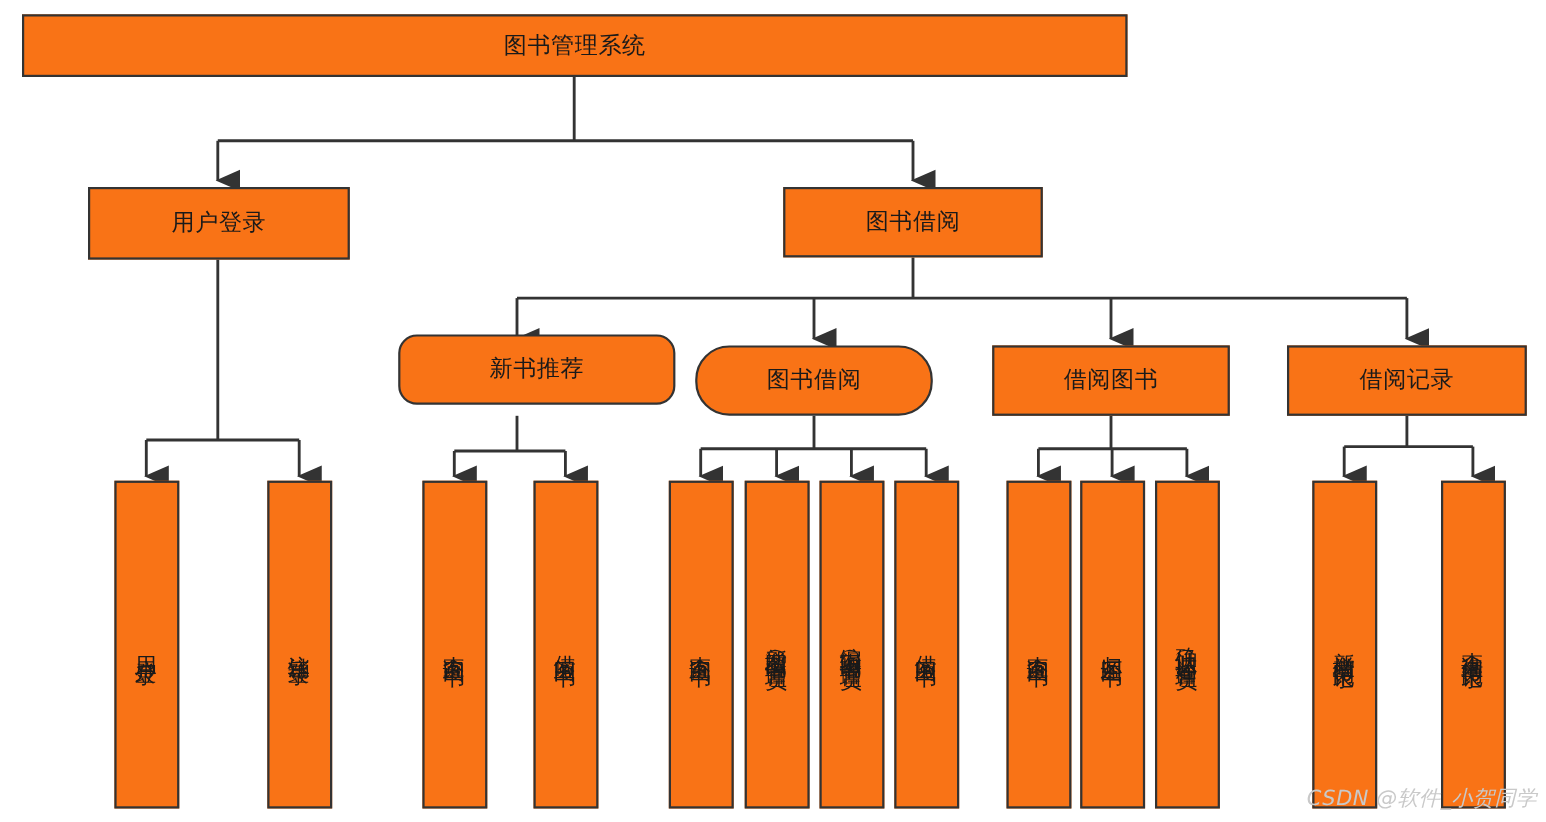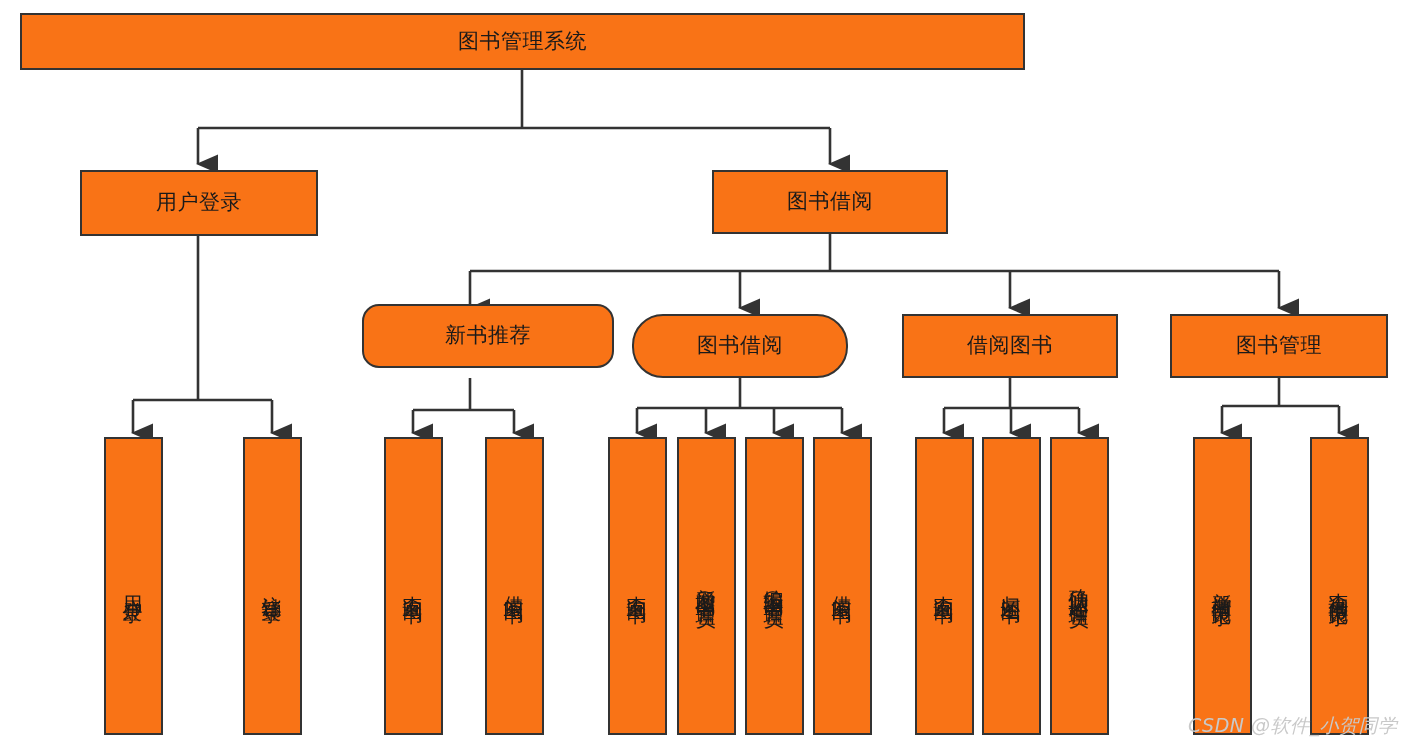--- a/index.html
+++ b/index.html
@@ -142,7 +142,7 @@
     <span>借阅图书</span>
   </div>
   <div class="node h" style="left:1170px; top:314px; width:218px; height:64px;">
-    <span>图书管理</span>
+    <span>借阅记录</span>
   </div>
 
   <div class="node v" style="left:104px; top:437px; width:59px; height:298px;">

